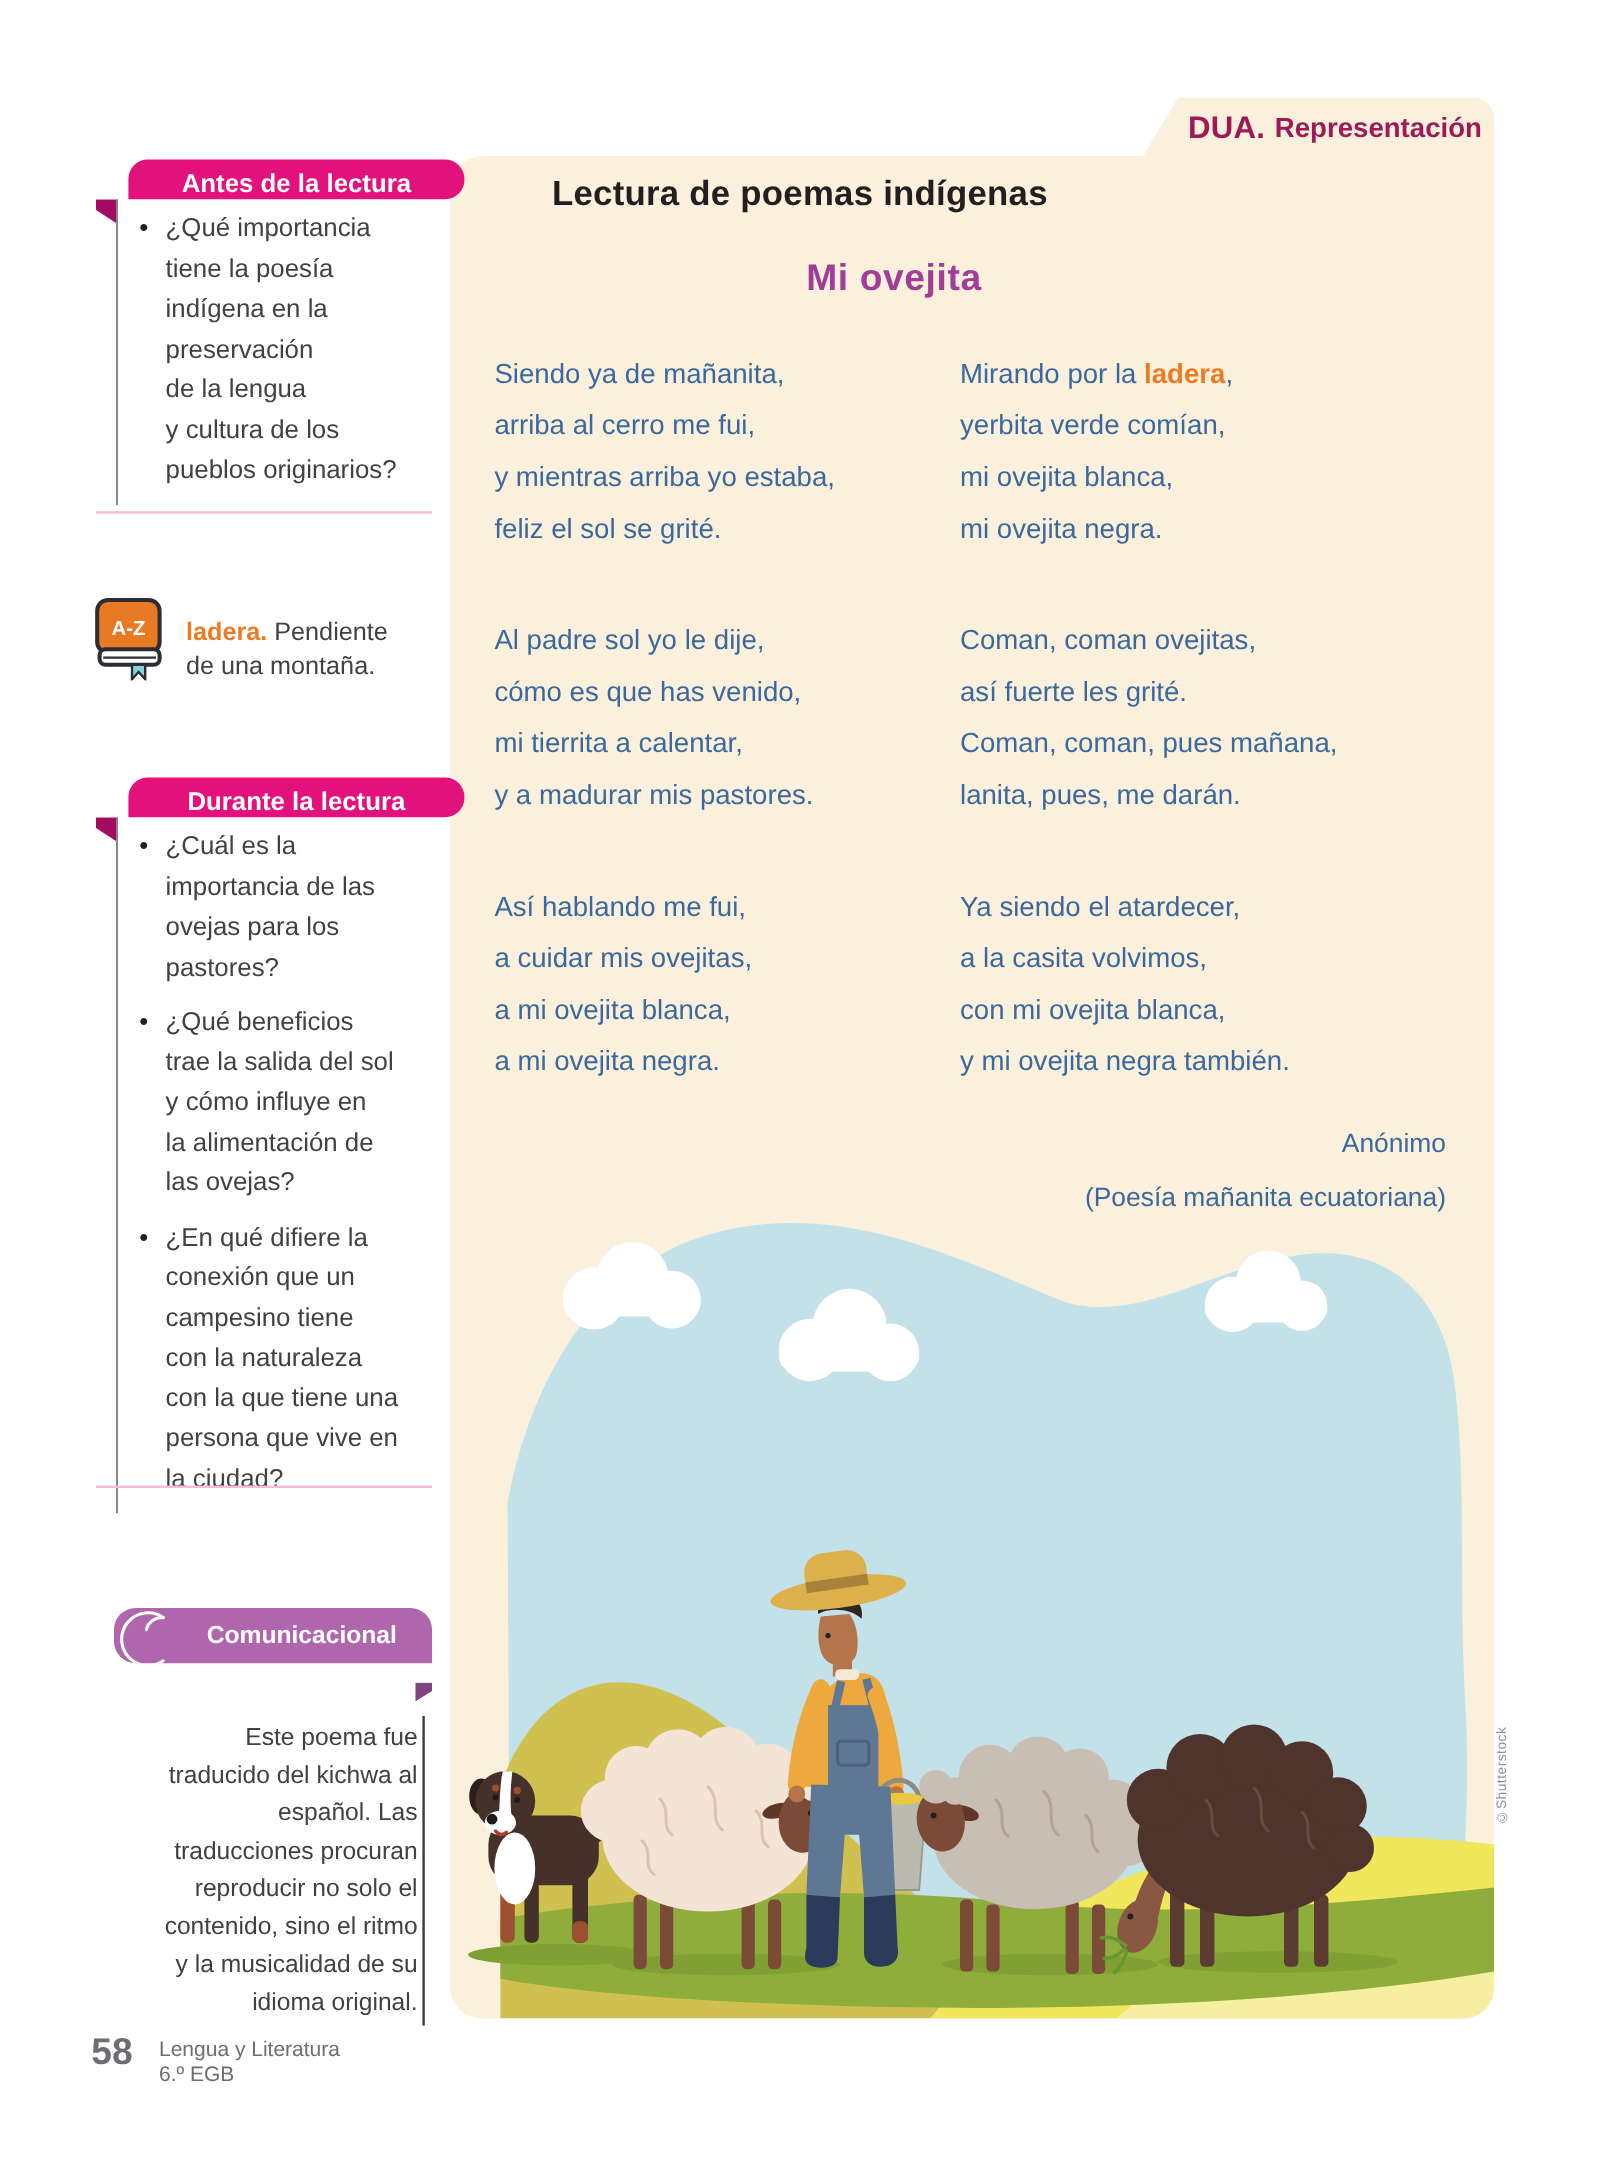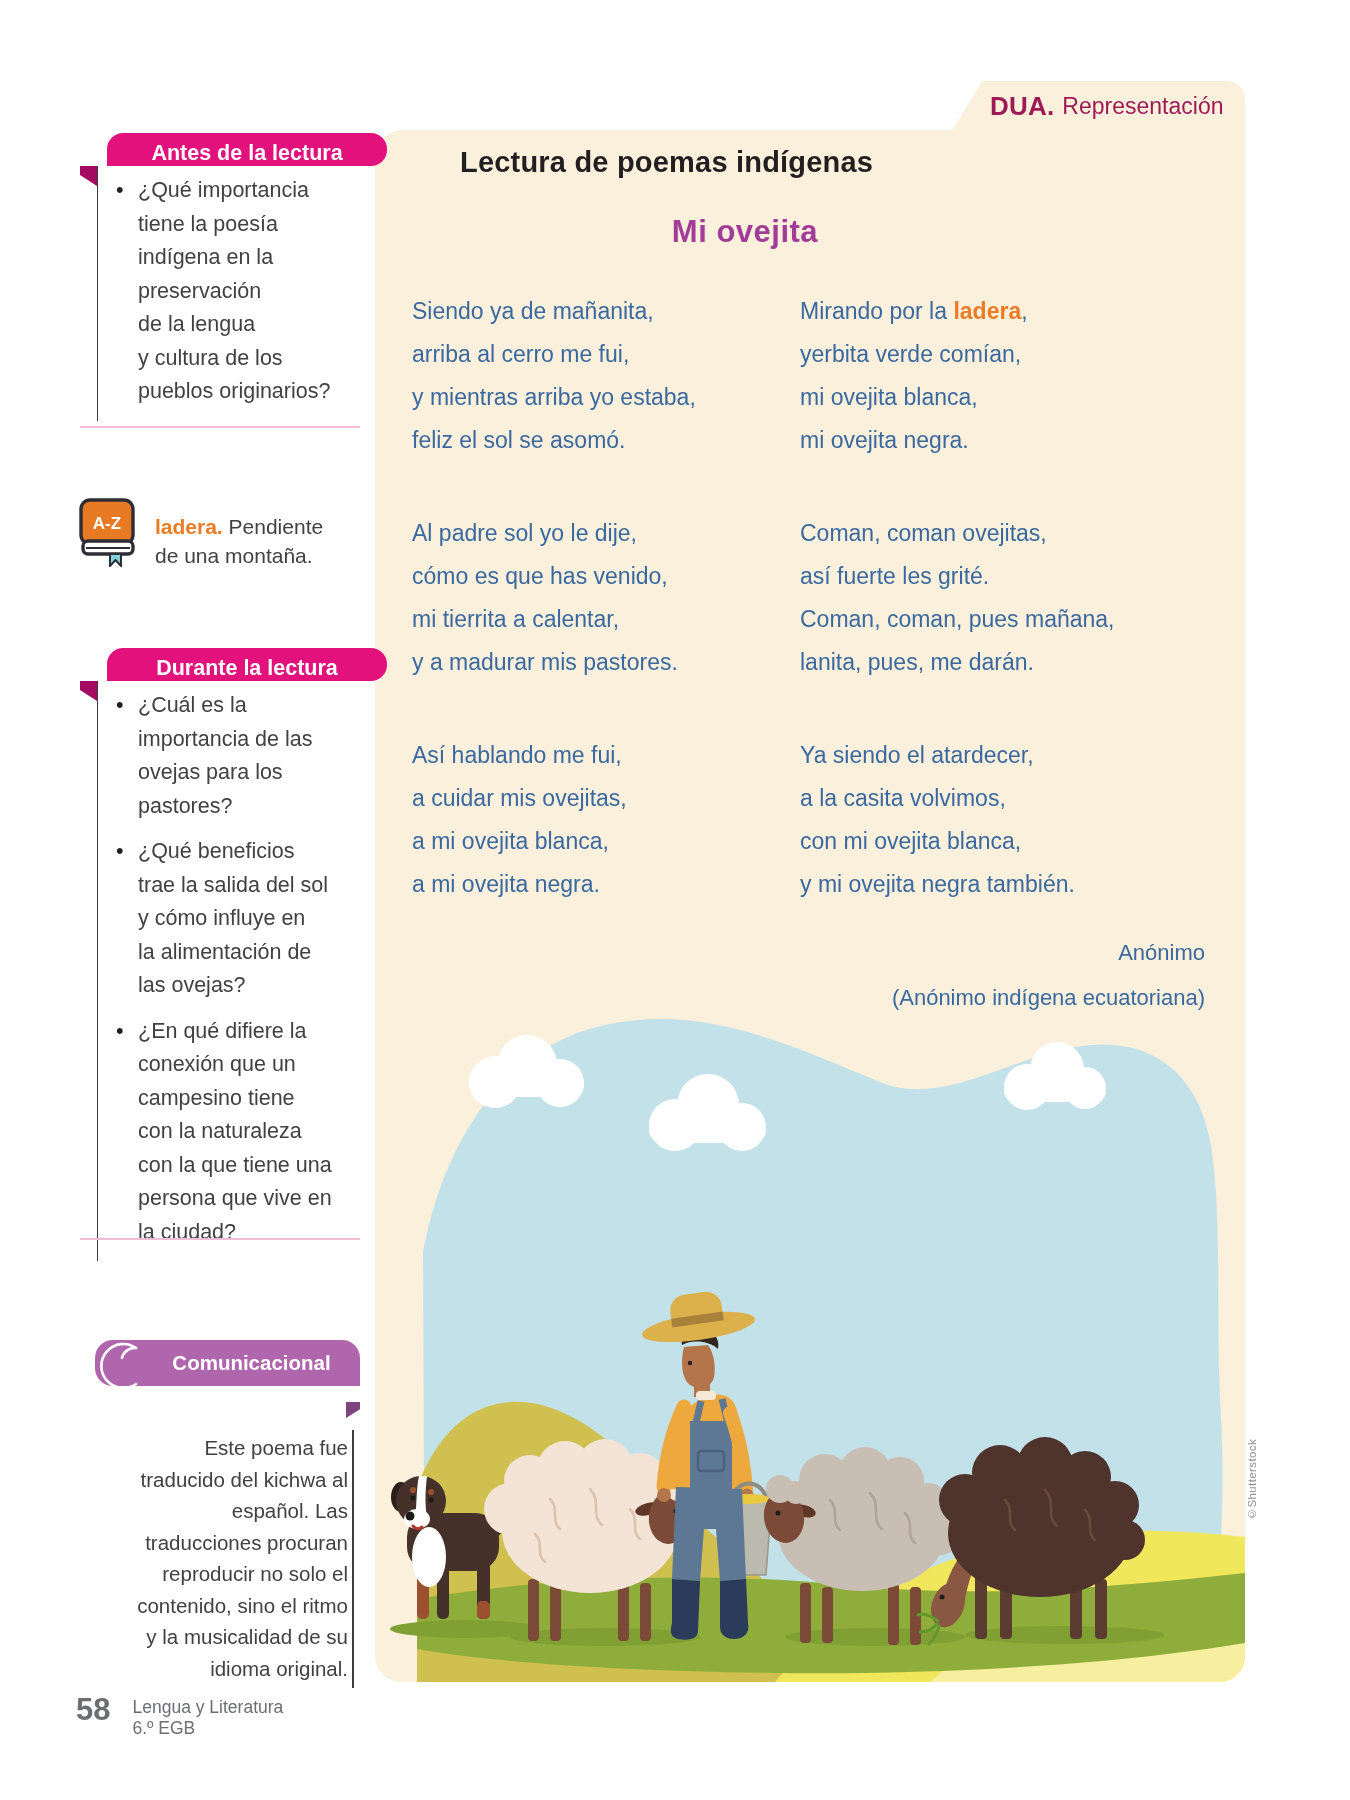--- a/index.html
+++ b/index.html
@@ -17,7 +17,7 @@
     color:#9e1a56; white-space:nowrap;
   }
   .dua-tab .dua-bold { font-weight:bold; font-size:26px; letter-spacing:0.2px; }
-  .dua-tab .dua-rest { font-weight:normal; font-size:23px; margin-left:8px; }
+  .dua-tab .dua-rest { font-weight:bold; font-size:23px; margin-left:8px; }
   
   .panel {
     position:absolute; left:375px; top:130px; width:870px; height:1552px;

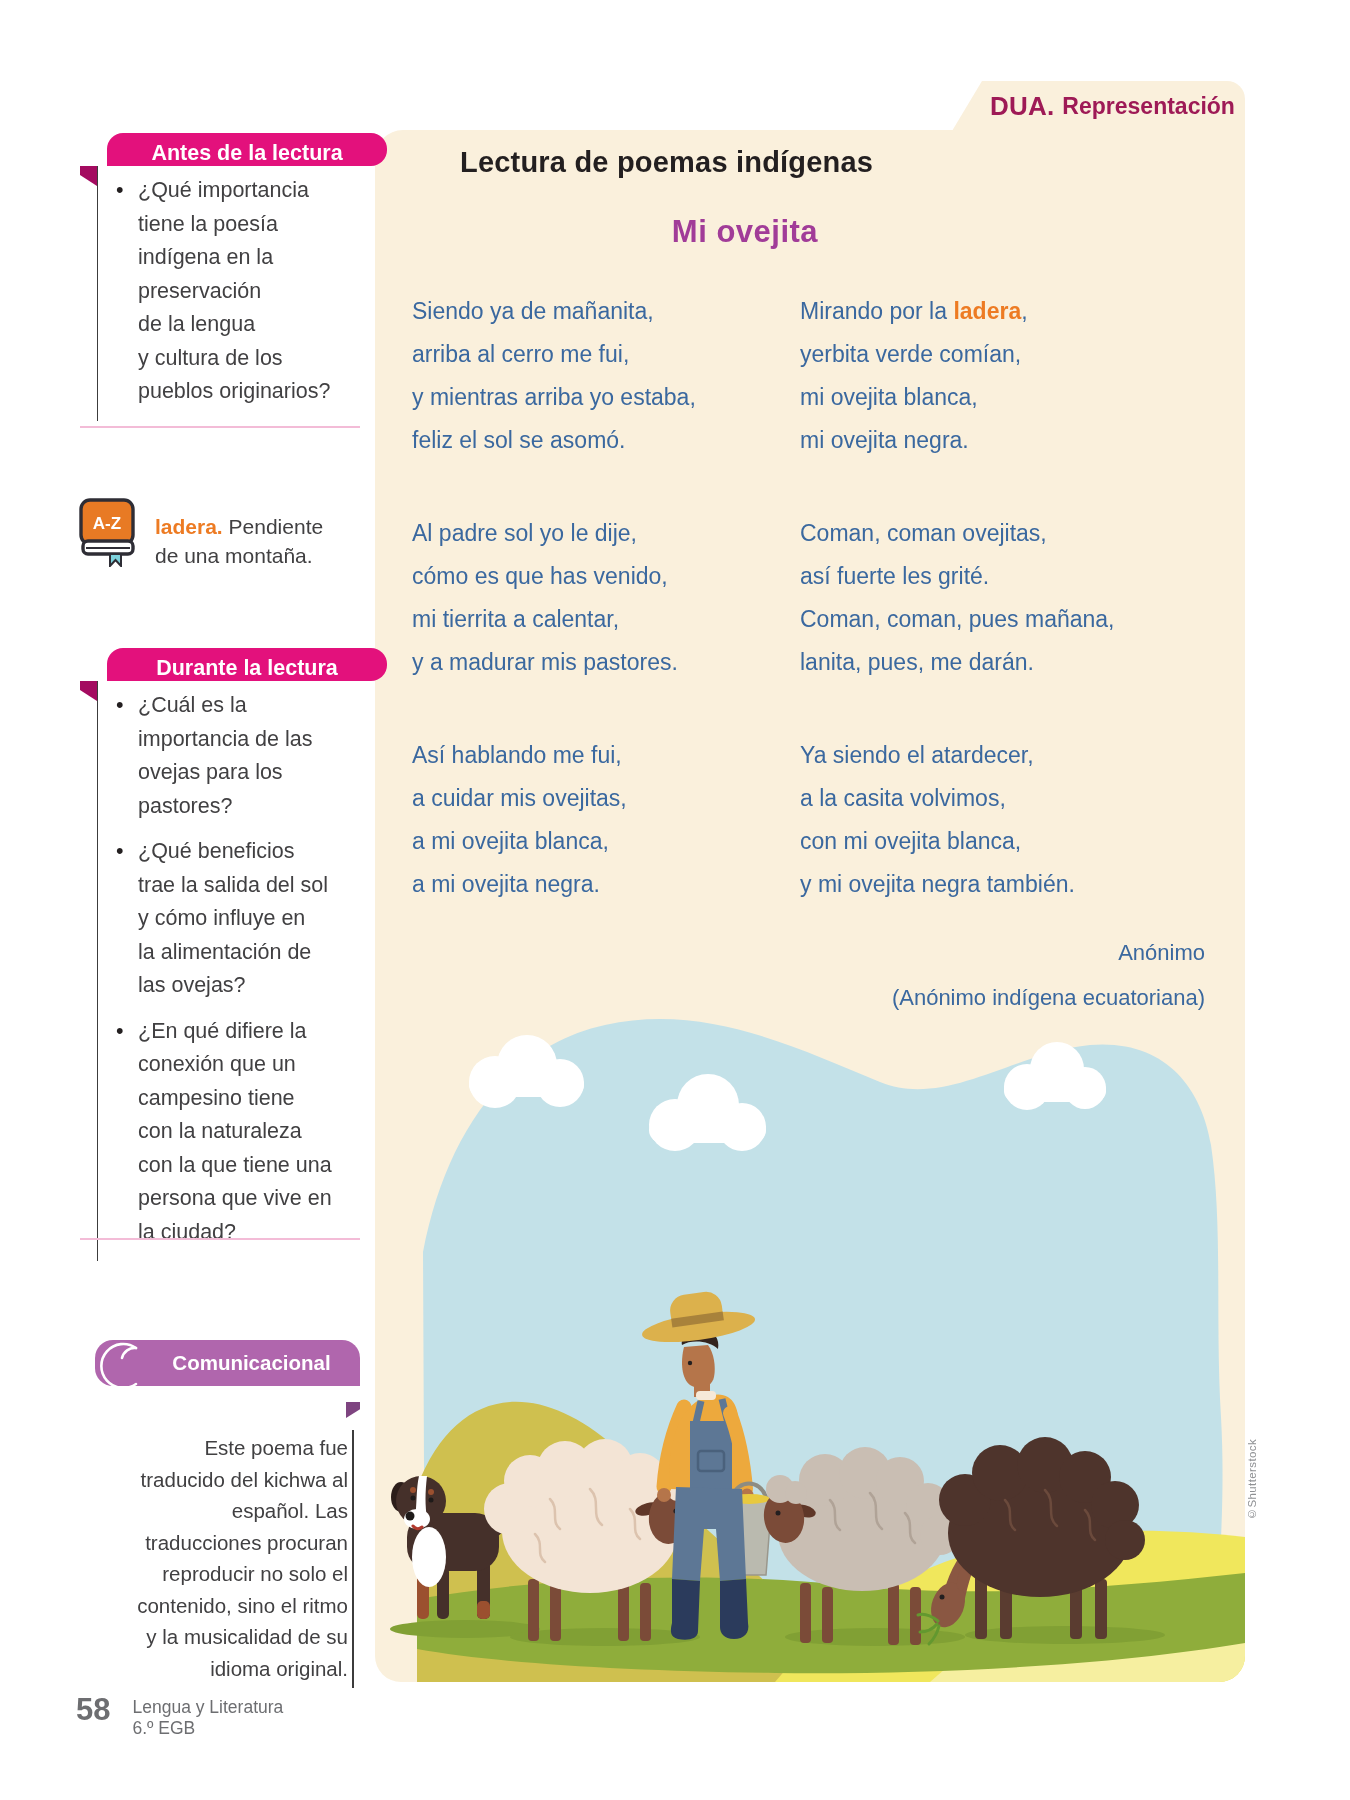--- a/index.html
+++ b/index.html
@@ -255,7 +255,7 @@
           <div class="pline">Siendo ya de mañanita,</div>
           <div class="pline">arriba al cerro me fui,</div>
           <div class="pline">y mientras arriba yo estaba,</div>
-          <div class="pline">feliz el sol se asomó.</div>
+          <div class="pline">feliz el sol se grité.</div>
         </div>
         <div class="stanza">
           <div class="pline">Al padre sol yo le dije,</div>

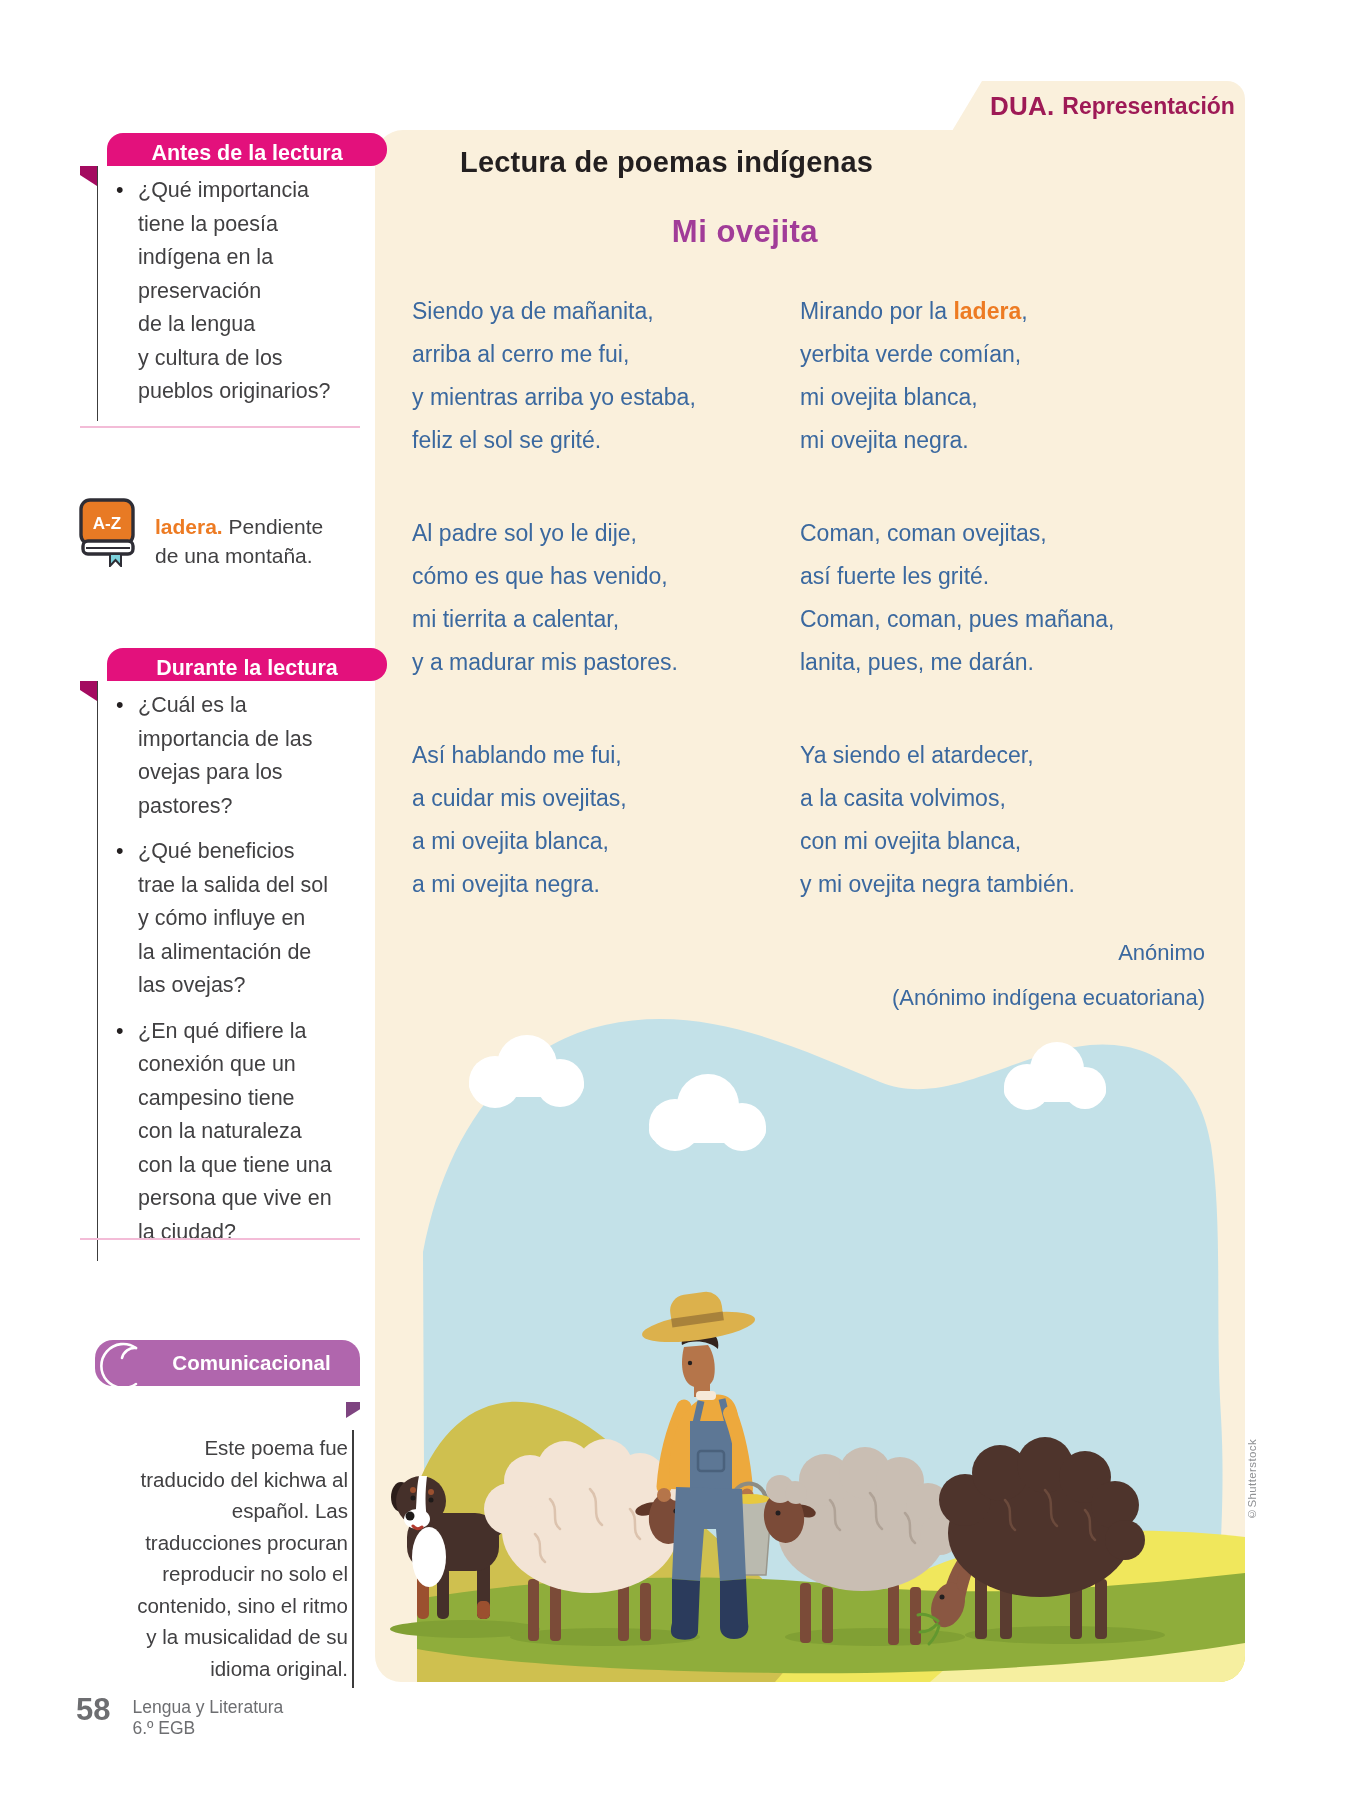--- a/index.html
+++ b/index.html
@@ -293,7 +293,7 @@
 
     <div class="attribution">
       <div>Anónimo</div>
-      <div>(Anónimo indígena ecuatoriana)</div>
+      <div>(Poesía mañanita ecuatoriana)</div>
     </div>
   </div>
 

